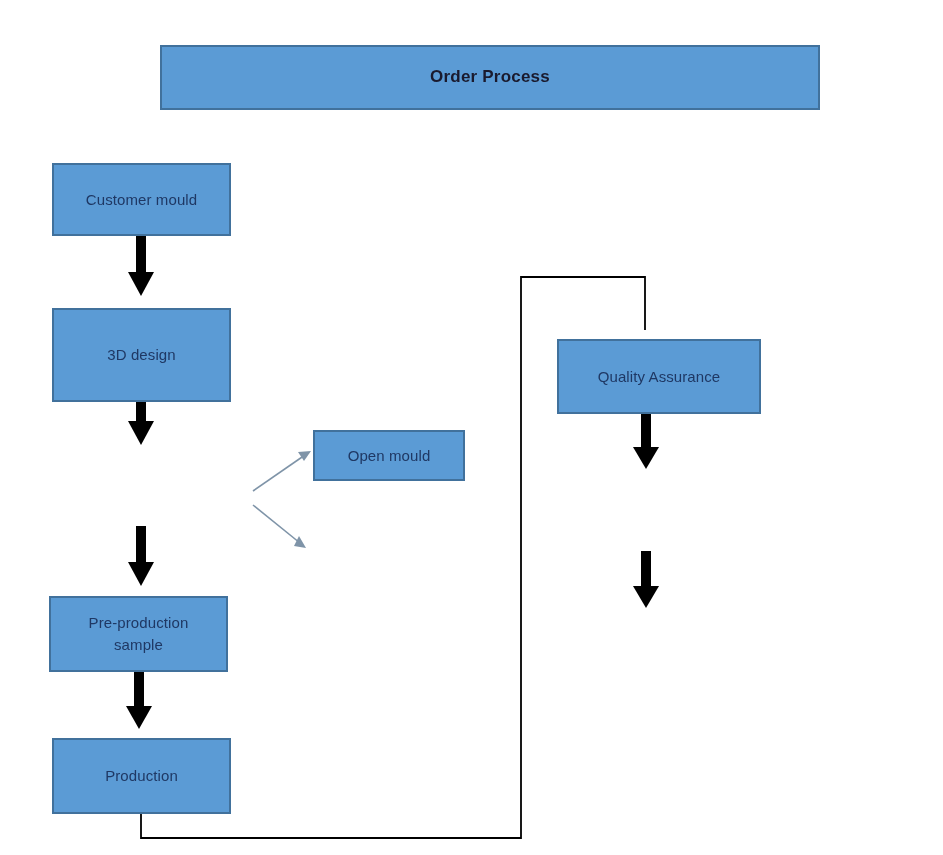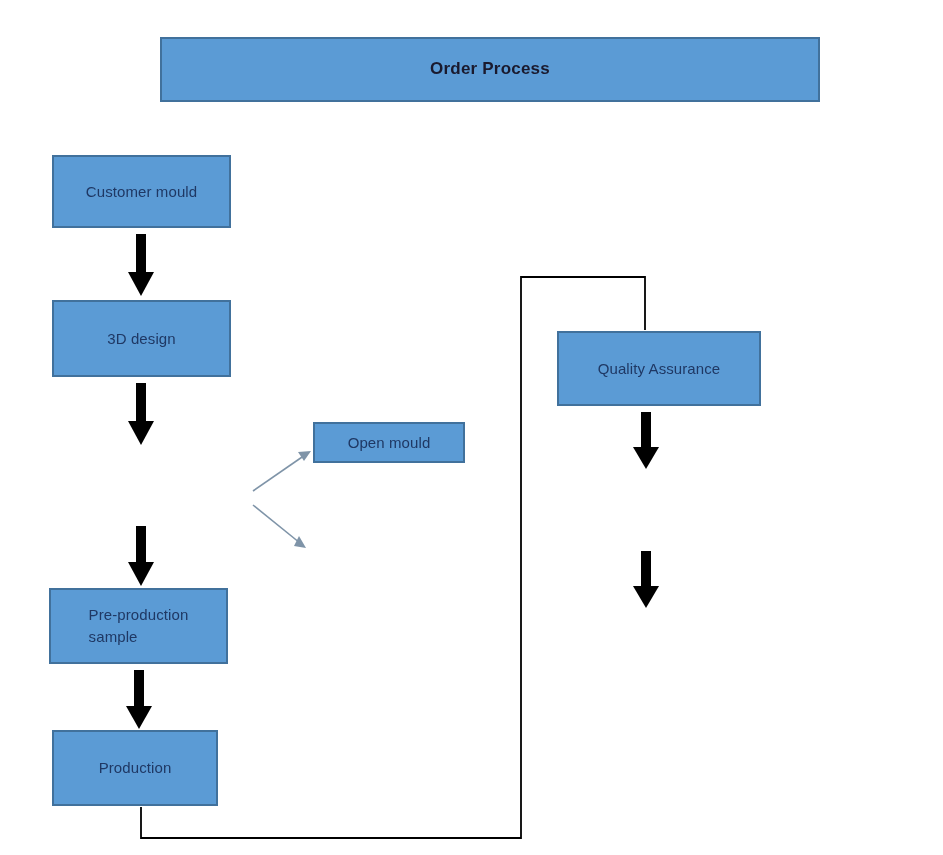--- a/index.html
+++ b/index.html
@@ -27,12 +27,13 @@
     display: flex;
     align-items: center;
     justify-content: center;
-    text-align: left;
+    text-align: center;
     font-size: 15px;
     line-height: 1.45;
     letter-spacing: 0.1px;
     padding: 0 6px;
     white-space: pre-line;
+    margin-top: 8px;
   }
   .node.title-node {
     font-weight: bold;

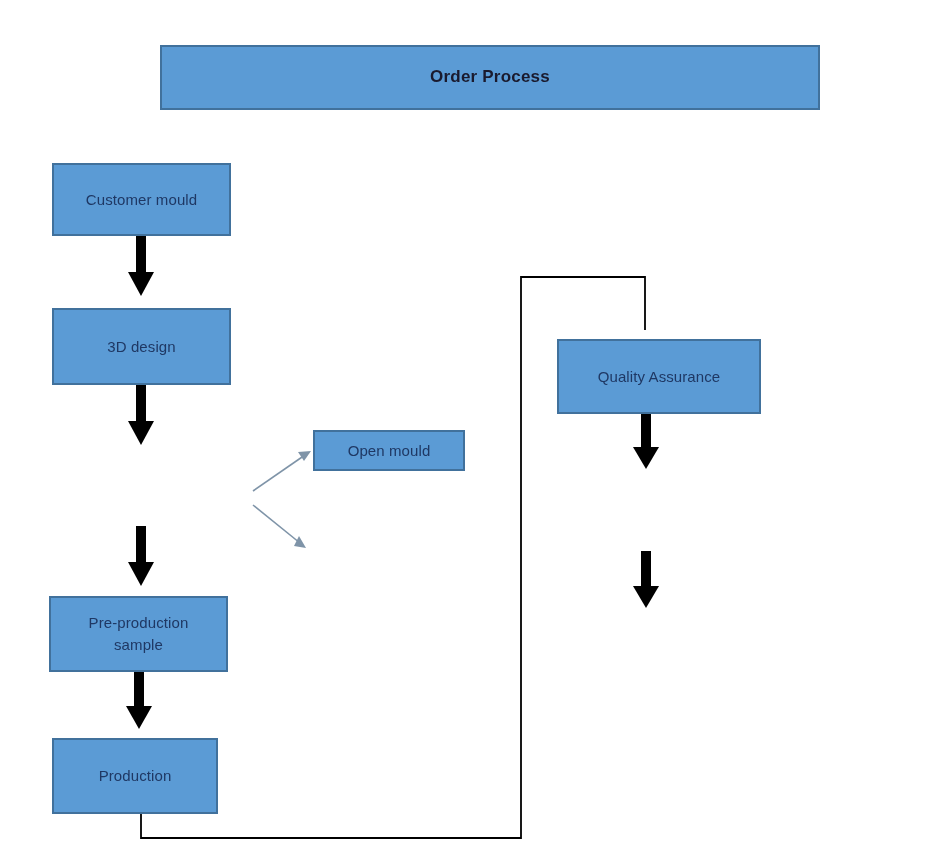--- a/index.html
+++ b/index.html
@@ -109,7 +109,7 @@
 
   <div class="node" style="left:52px; top:155px; width:179px; height:73px;">Customer mould</div>
 
-  <div class="node" style="left:52px; top:300px; width:179px; height:77px;">3D design</div>
+  <div class="node" style="left:52px; top:300px; width:179px; height:94px;">3D design</div>
 
 
   <div class="node" style="left:49px; top:588px; width:179px; height:76px;">Pre-production

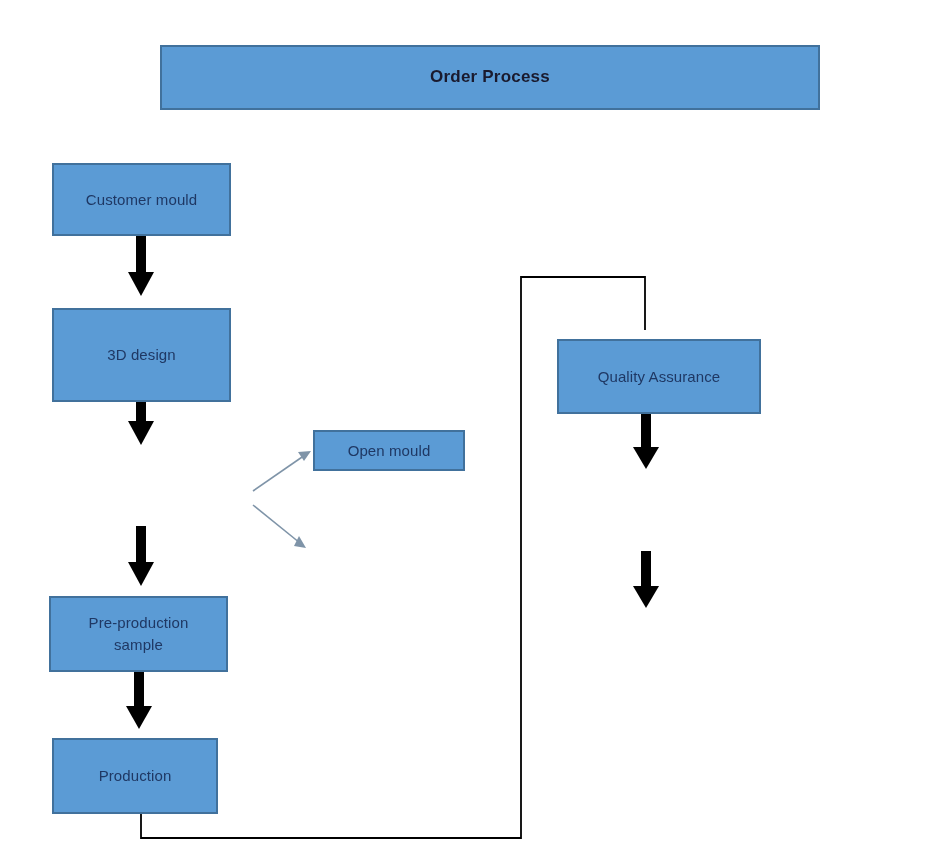--- a/index.html
+++ b/index.html
@@ -117,7 +117,7 @@
 
   <div class="node" style="left:52px; top:730px; width:166px; height:76px;">Production</div>
 
-  <div class="node" style="left:313px; top:422px; width:152px; height:41px;">Open mould</div>
+  <div class="node" style="left:313px; top:422px; width:152px; height:51px;">Open mould</div>
 
 
   <div class="node" style="left:557px; top:331px; width:204px; height:75px;">Quality Assurance</div>

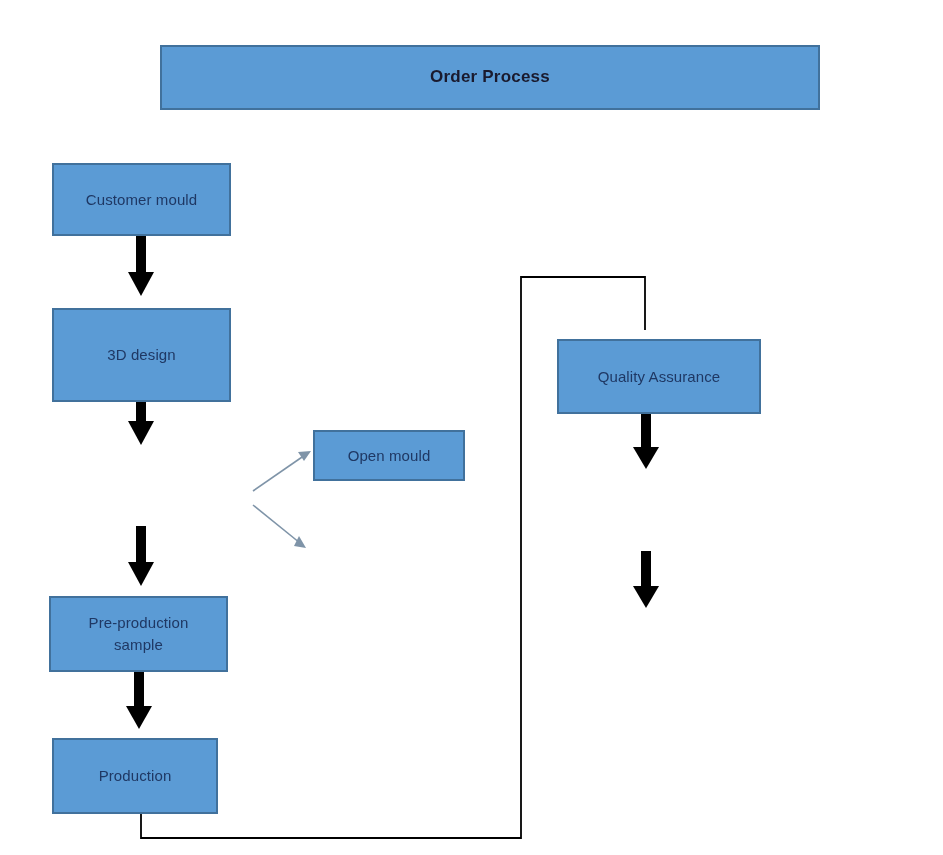--- a/index.html
+++ b/index.html
@@ -115,7 +115,7 @@
   <div class="node" style="left:49px; top:588px; width:179px; height:76px;">Pre-production
 sample</div>
 
-  <div class="node" style="left:52px; top:730px; width:166px; height:76px;">Production</div>
+  <div class="node" style="left:52px; top:730px; width:179px; height:76px;">Production</div>
 
   <div class="node" style="left:313px; top:422px; width:152px; height:51px;">Open mould</div>
 

